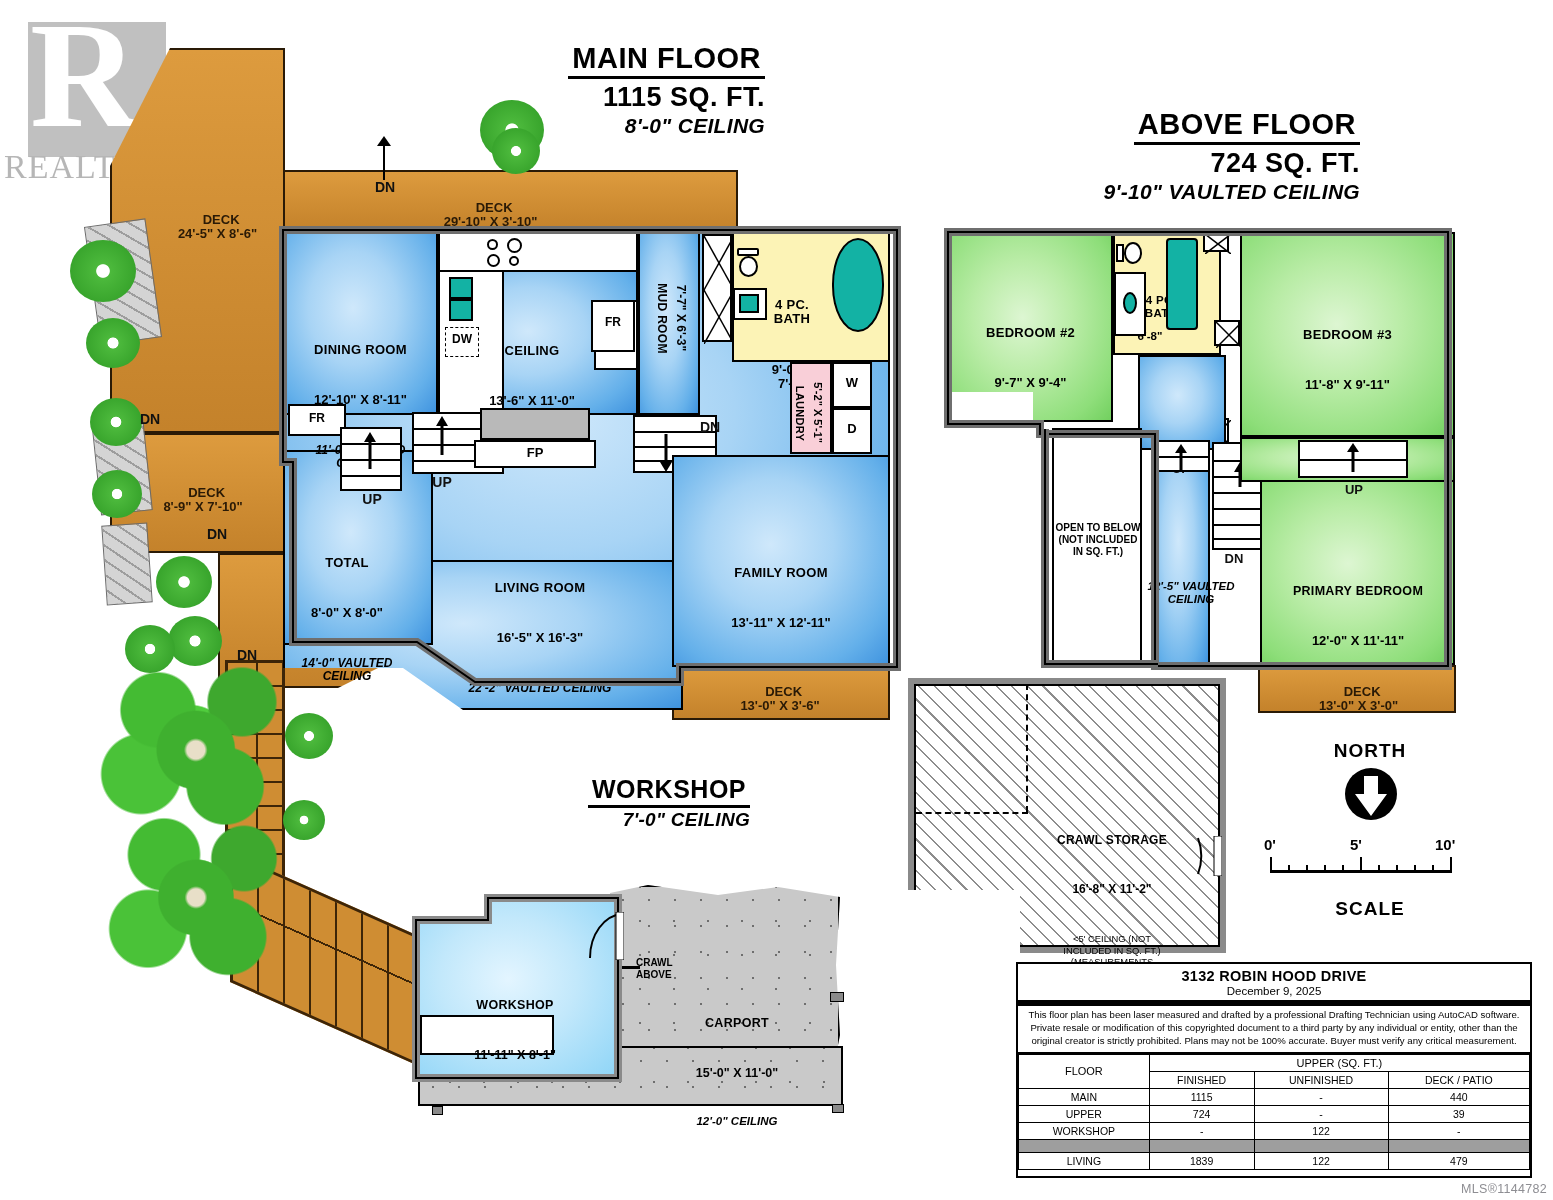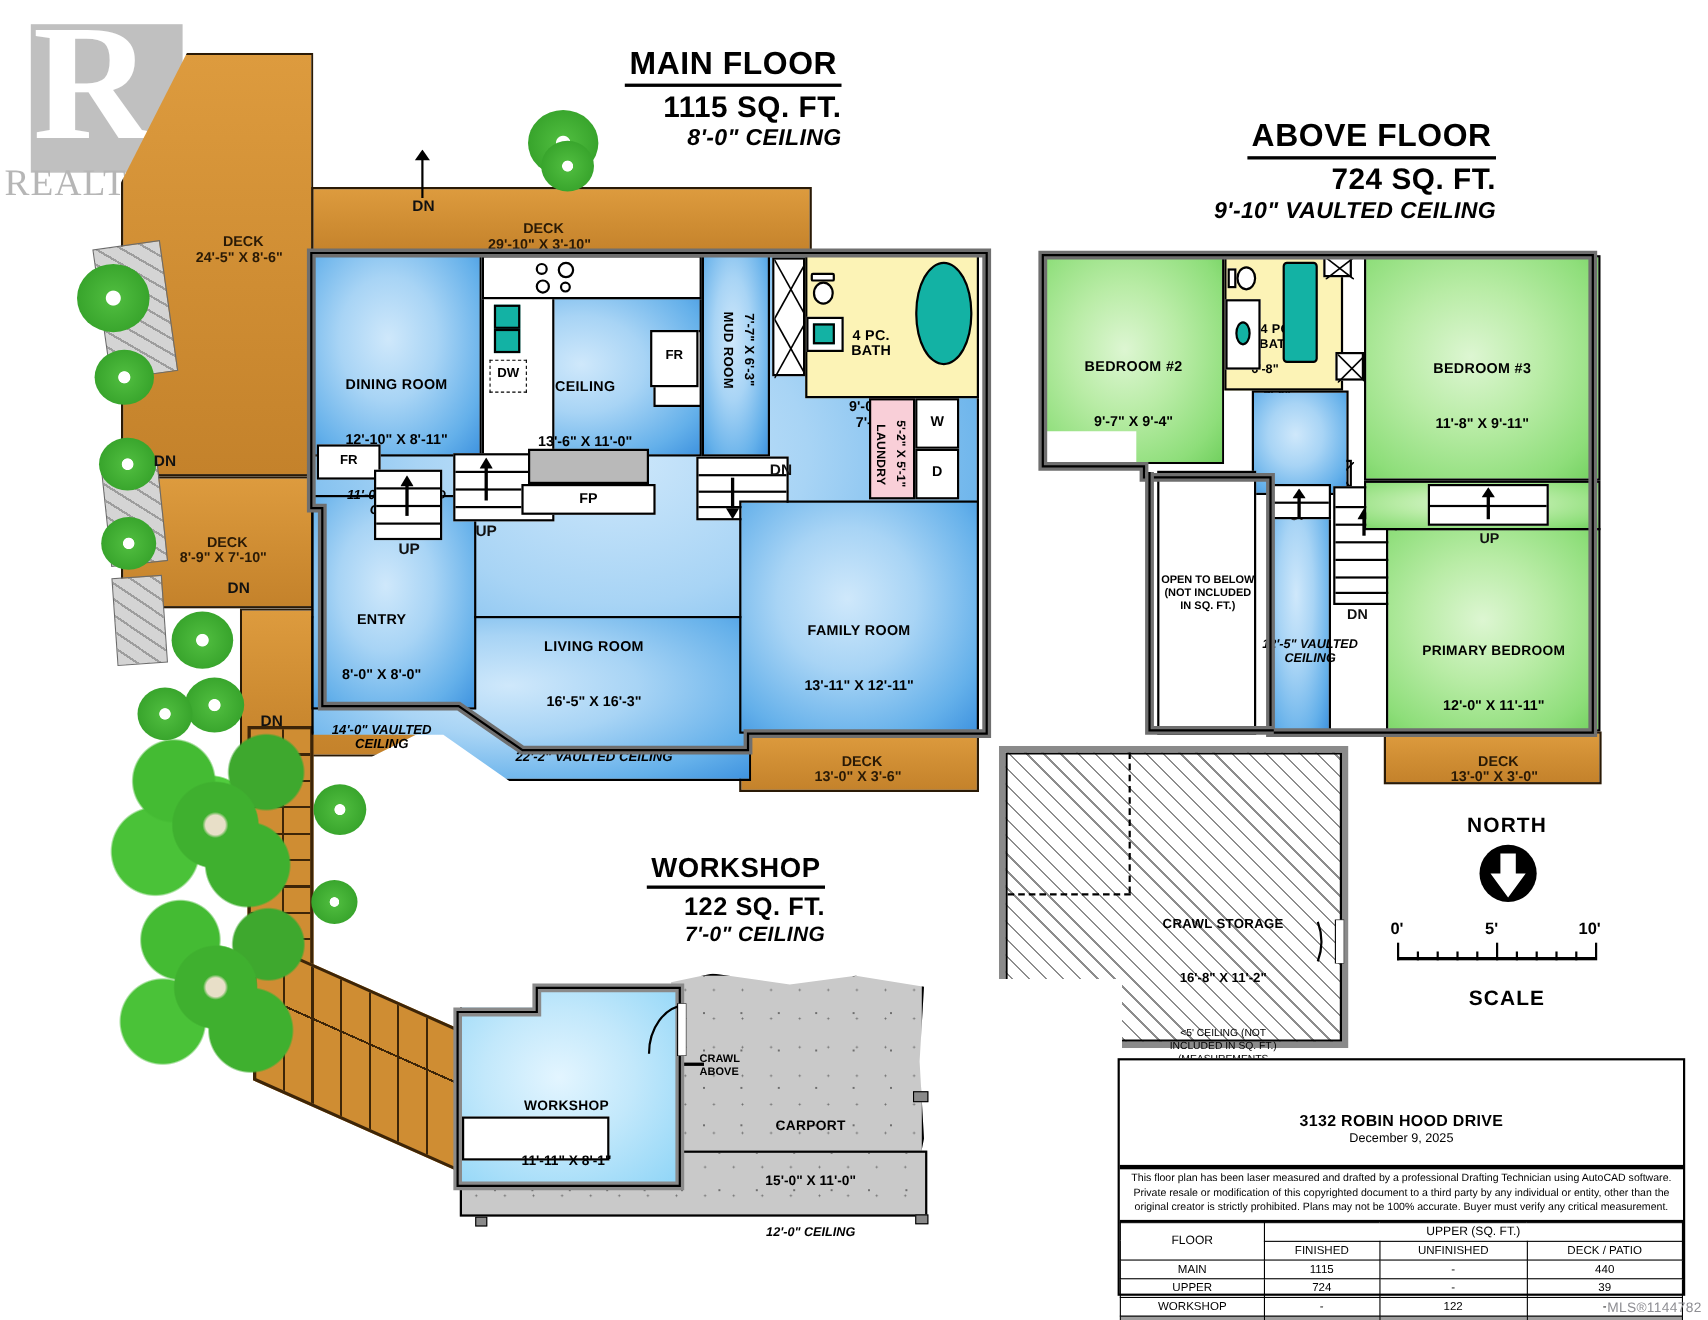--- a/index.html
+++ b/index.html
@@ -267,7 +267,7 @@
 <div class="lbl" style="left:288px; top:412px; width:58px; font-size:12px; font-weight:bold;">FR</div>
 
 <div class="lbl" style="left:282px; top:520px; width:130px;">
-  <div class="rm-name">ENTRY</div>
+  <div class="rm-name">TOTAL</div>
   <div class="rm-dim">8'-0" X 8'-0"</div>
   <div class="rm-ceil" style="white-space:pre-line;">14'-0" VAULTED
 CEILING</div>

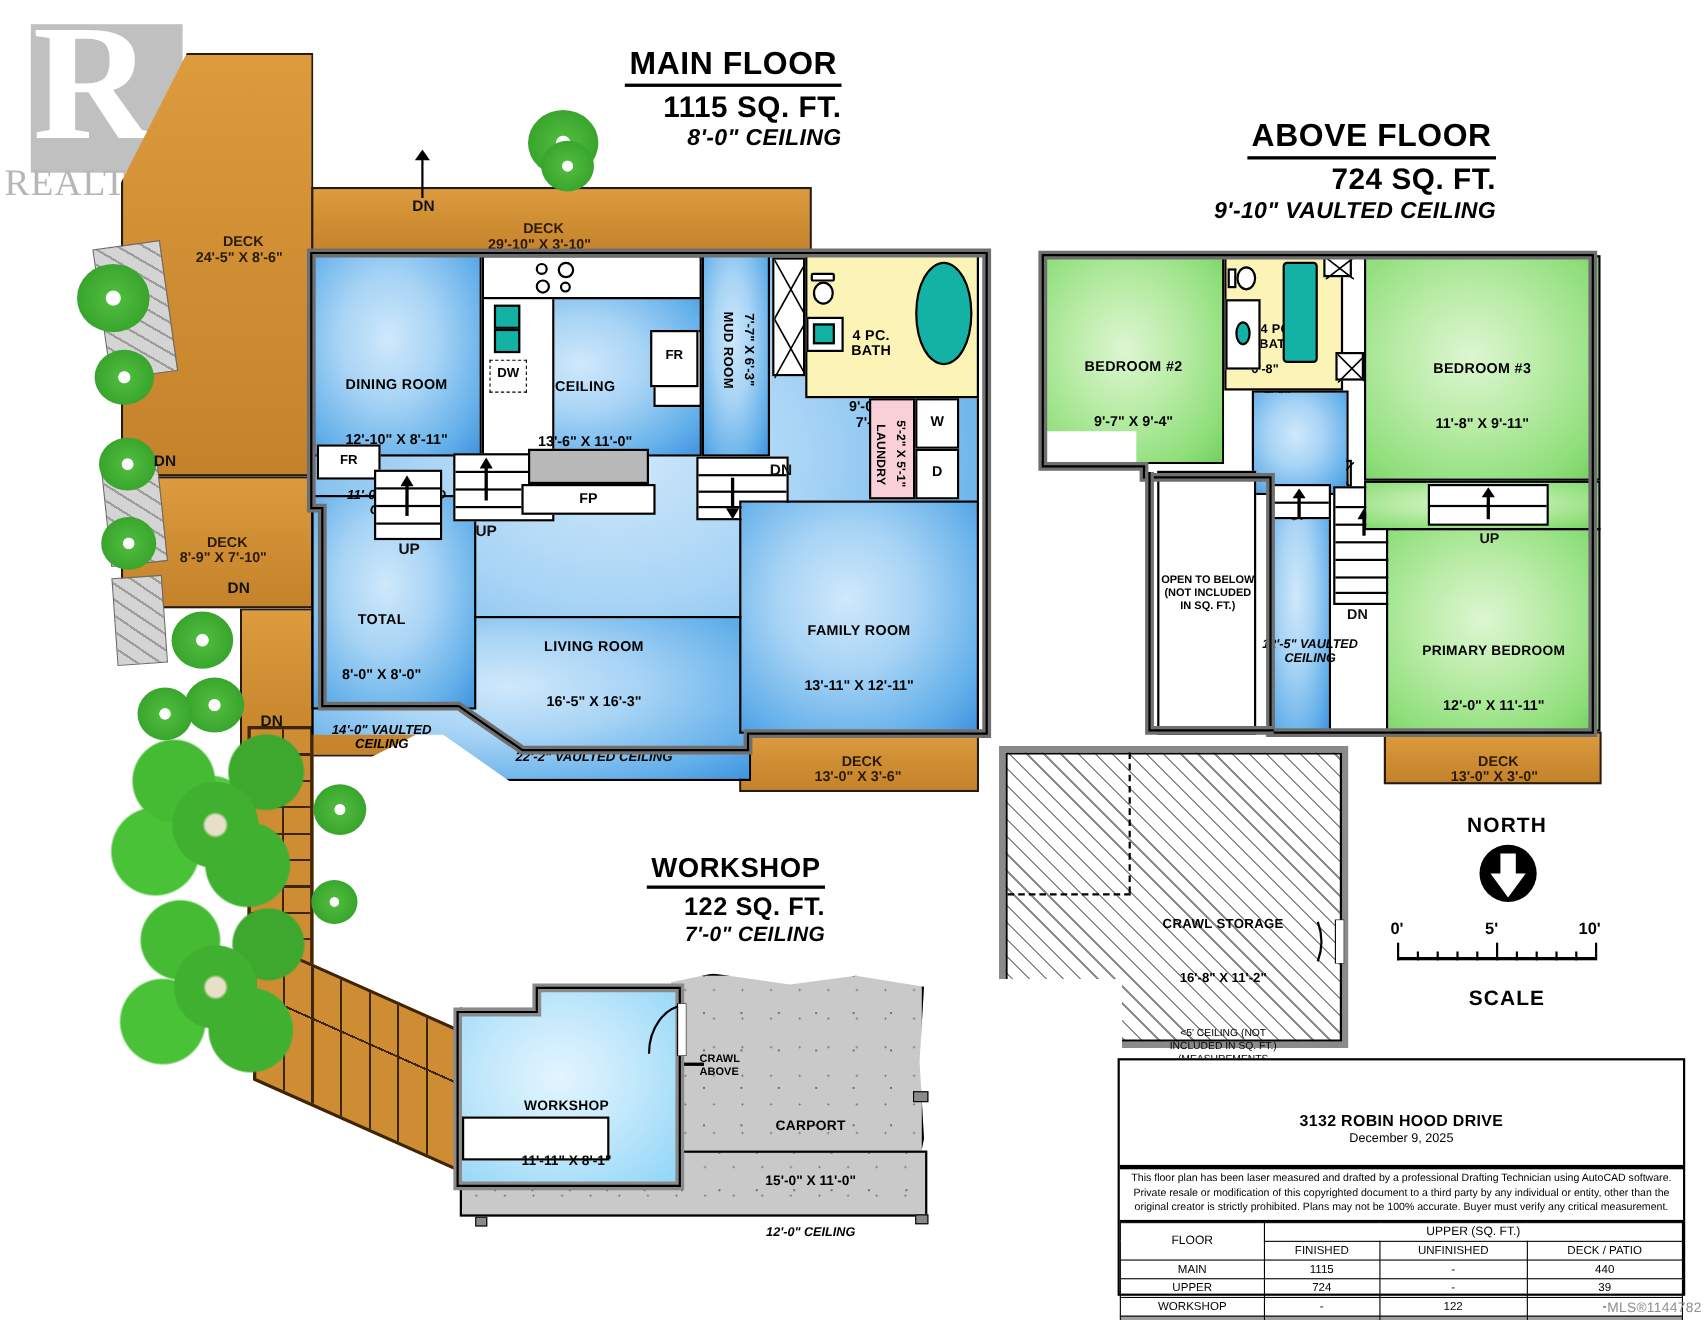--- a/index.html
+++ b/index.html
@@ -461,7 +461,6 @@
 
 <div class="title-blk" style="left:450px; top:775px; width:300px;">
   <div class="t1" style="font-size:25px;">WORKSHOP</div>
-  <div class="t2" style="font-size:23px;">122 SQ. FT.</div>
   <div class="t3" style="font-size:19px;">7'-0" CEILING</div>
 </div>
 

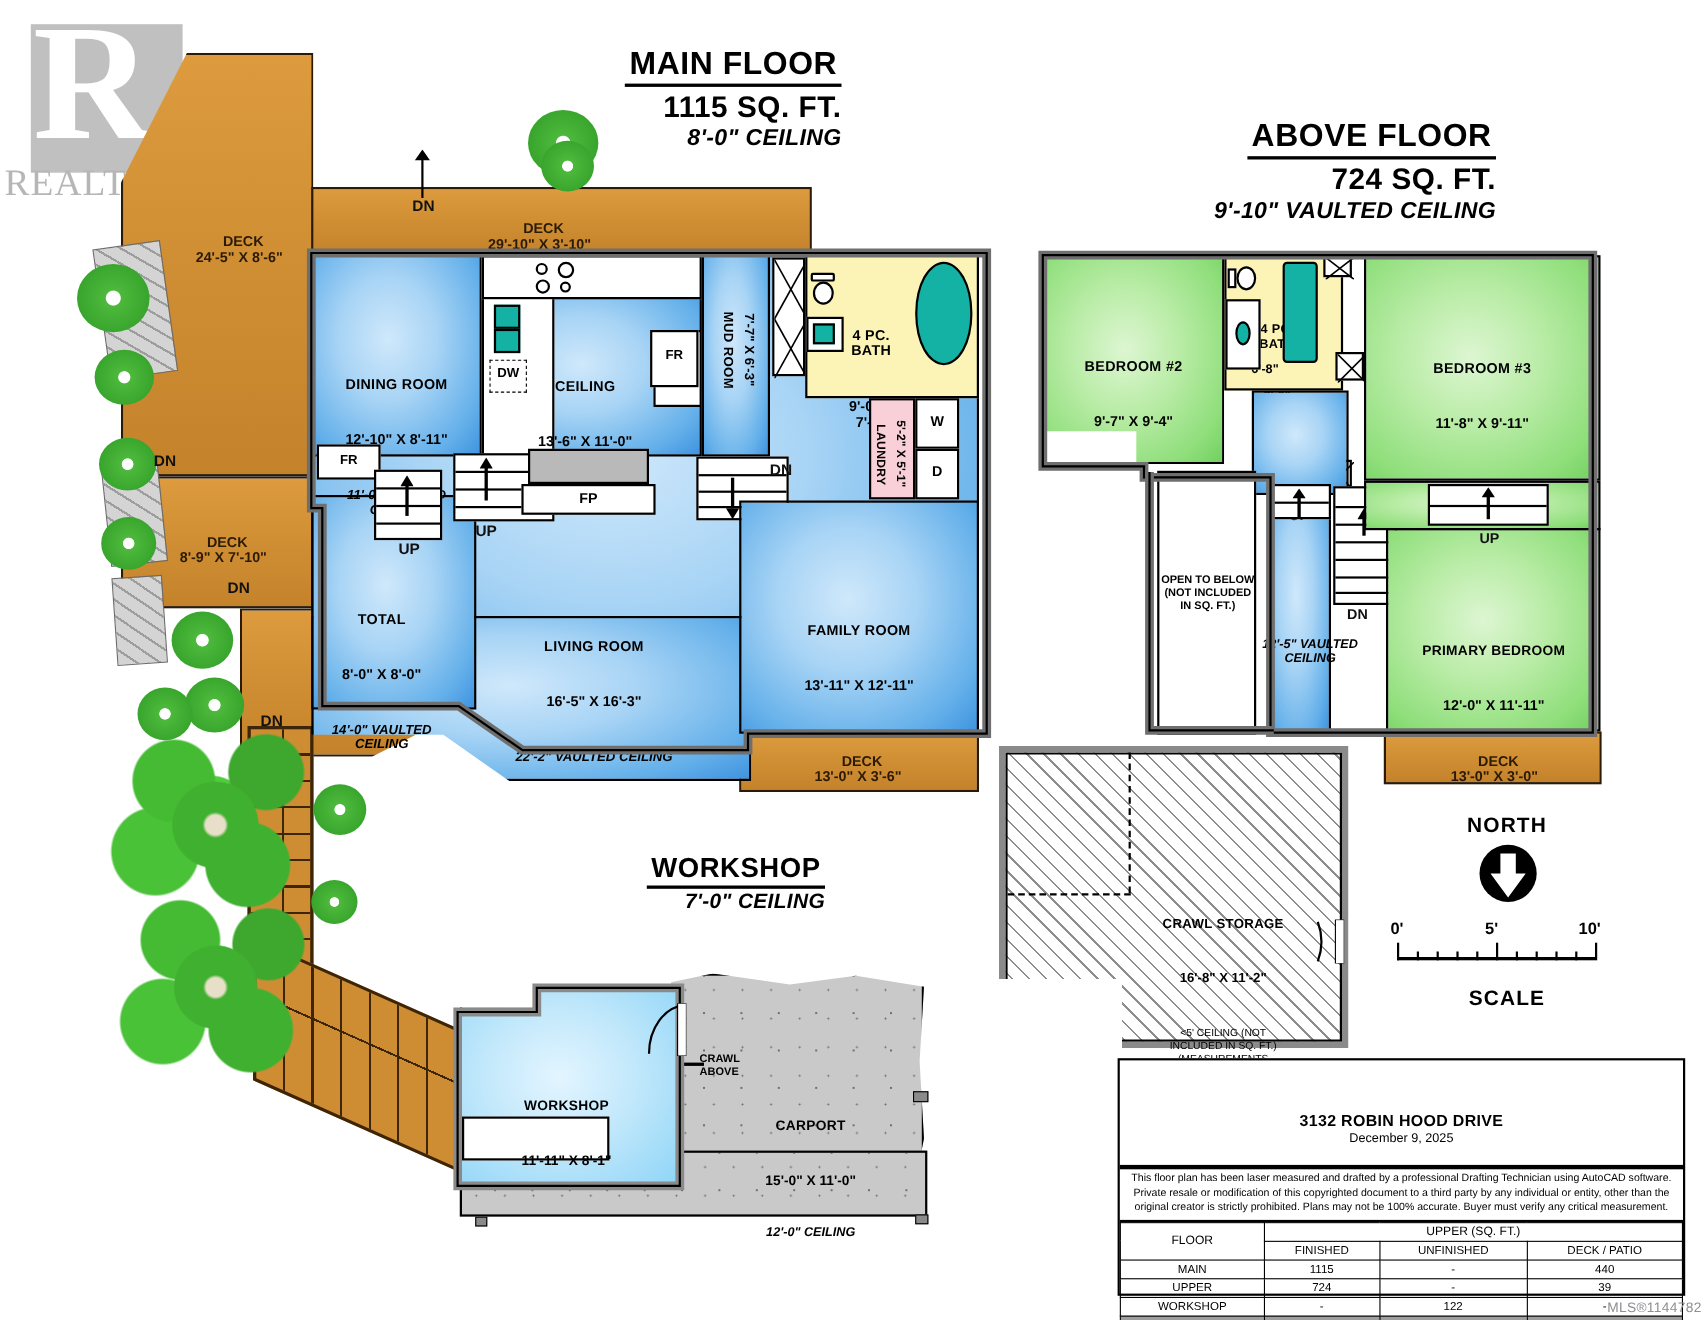--- a/index.html
+++ b/index.html
@@ -56,7 +56,7 @@
 
   
   #info-box { left:1016px; top:962px; width:516px; height:216px; border:2px solid #000; background:#fff; }
-  #info-head { border-bottom:4px solid #000000; padding:4px 4px 18px 4px; text-align:center;margin-top:44px; }
+  #info-head { border-bottom:6px solid #000000; padding:4px 4px 3px 4px; text-align:center; }
   #info-addr { font-size:14.5px; font-weight:bold; letter-spacing:.3px; }
   #info-date { font-size:11.5px; margin-top:1px; }
   #info-disc { font-size:9.6px; line-height:1.35; padding:3px 5px 4px 5px; text-align:center; border-bottom:2px solid #000; }

